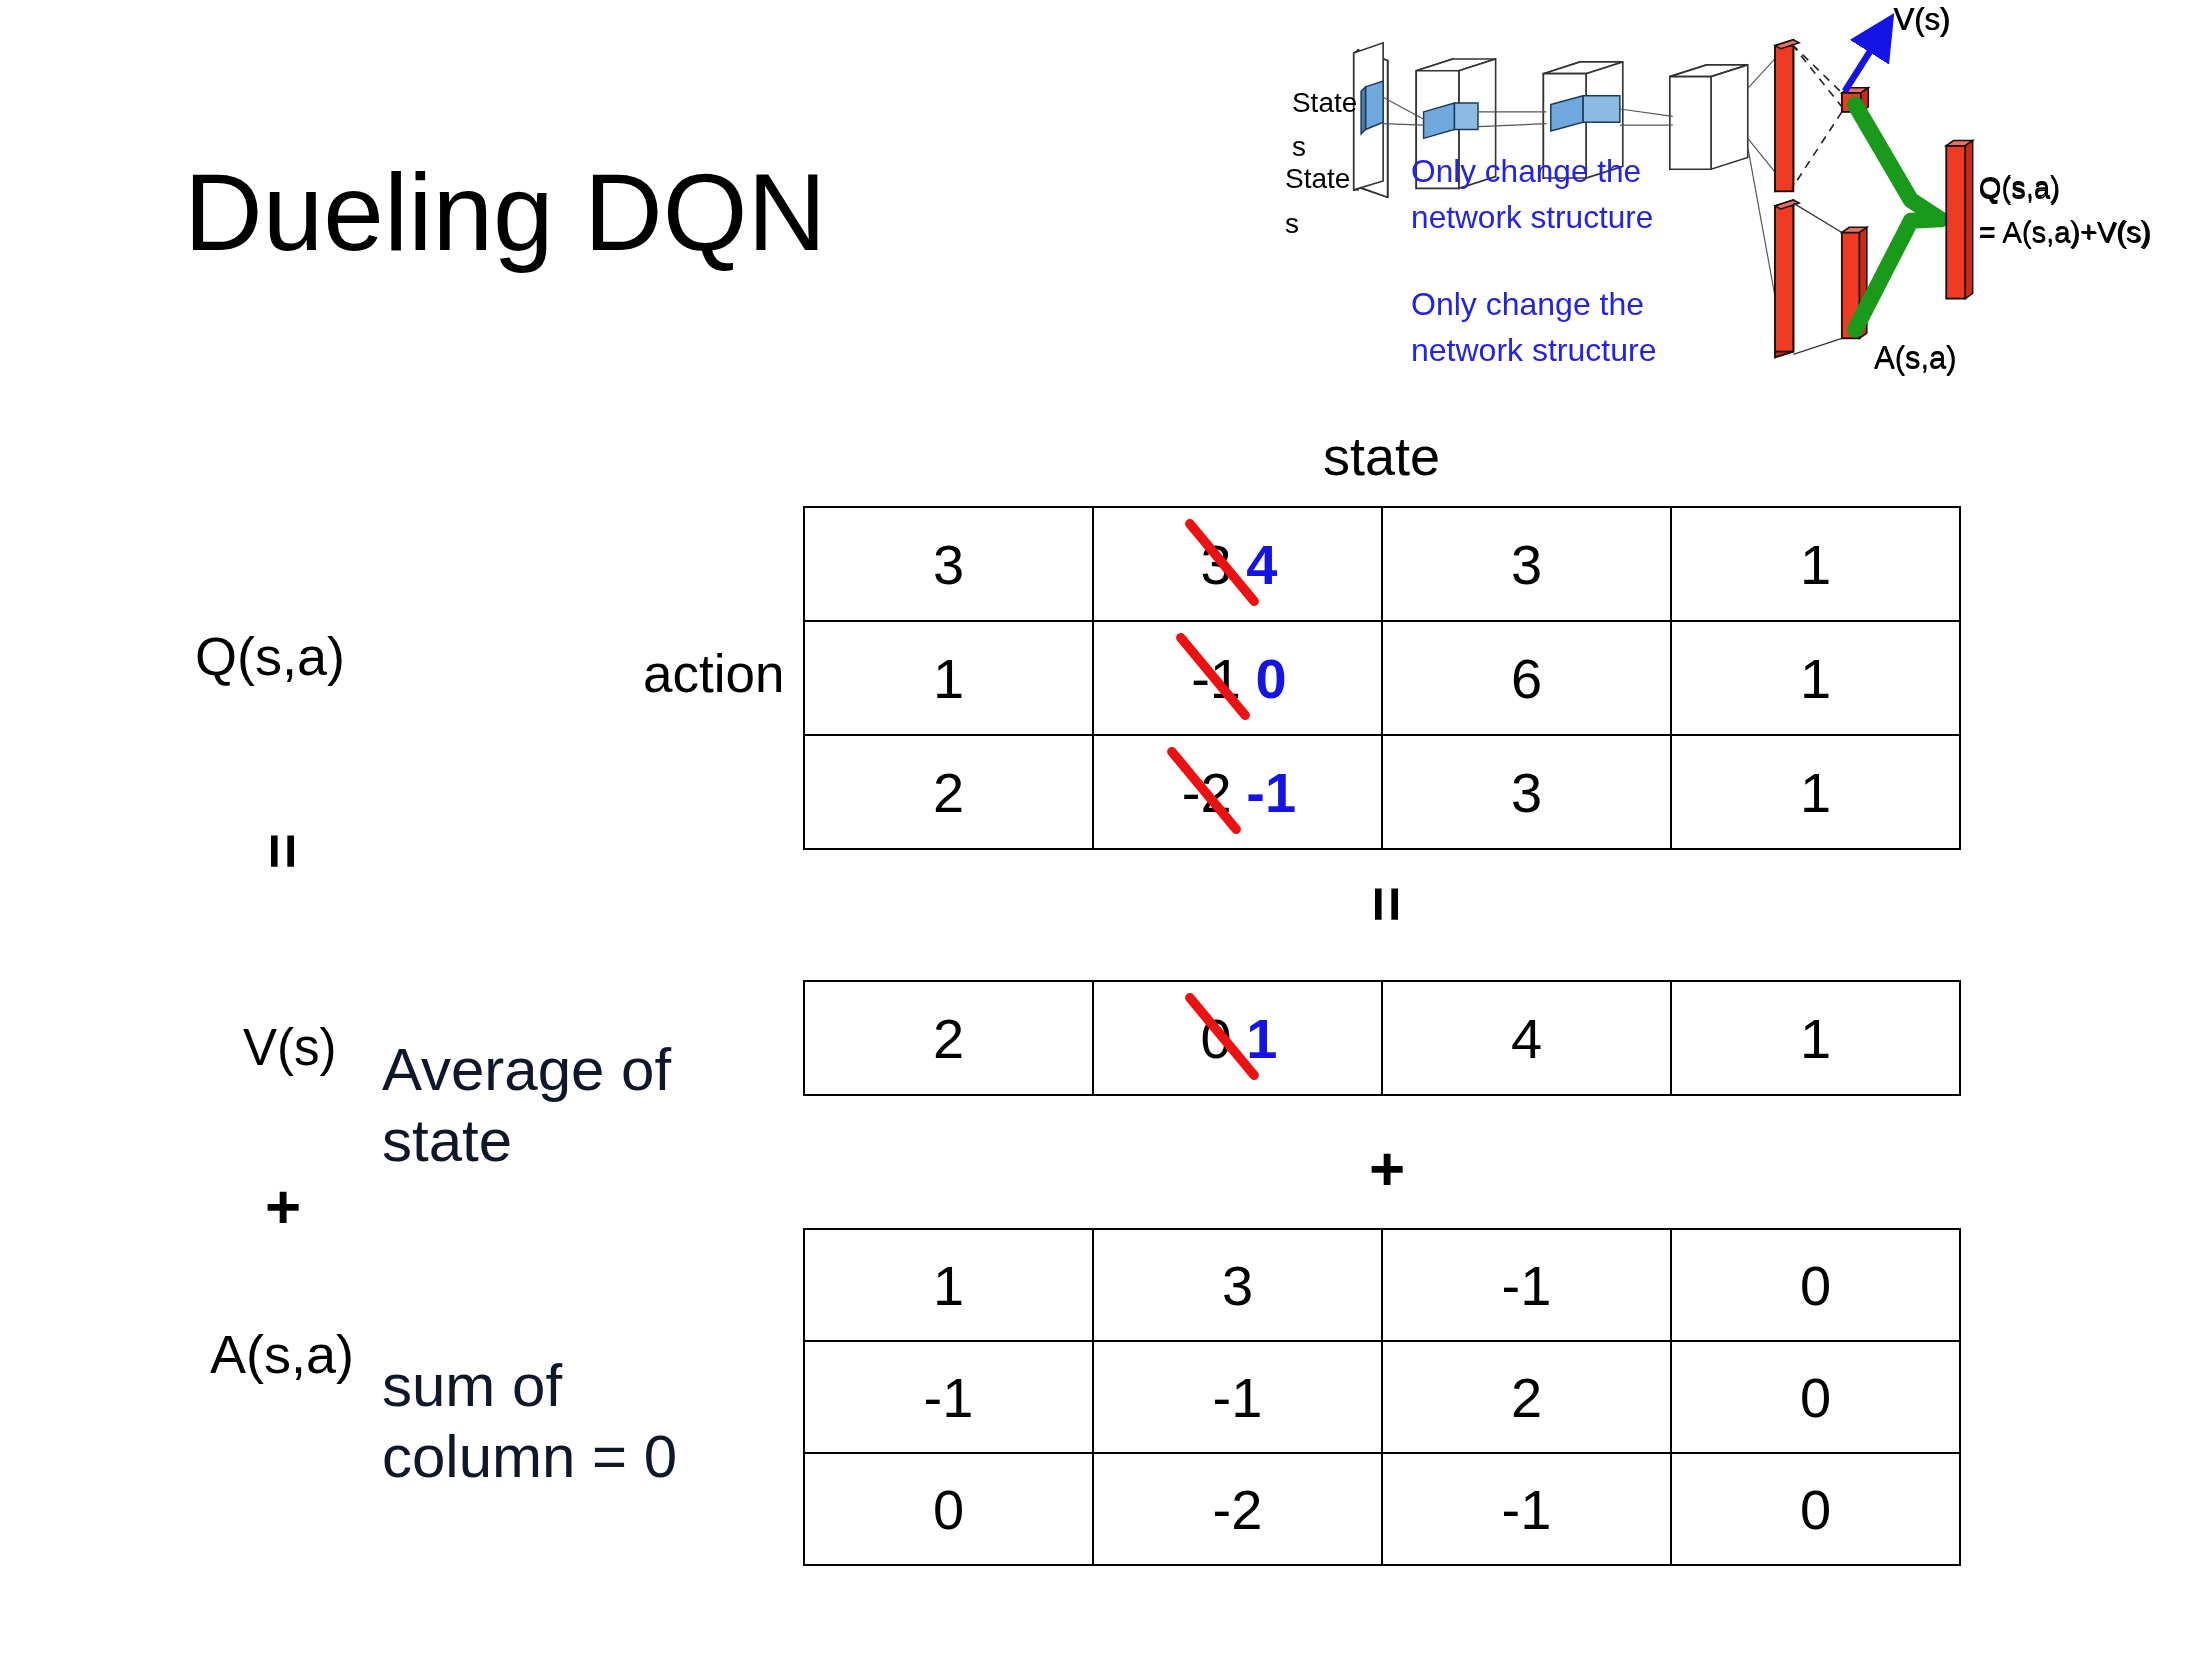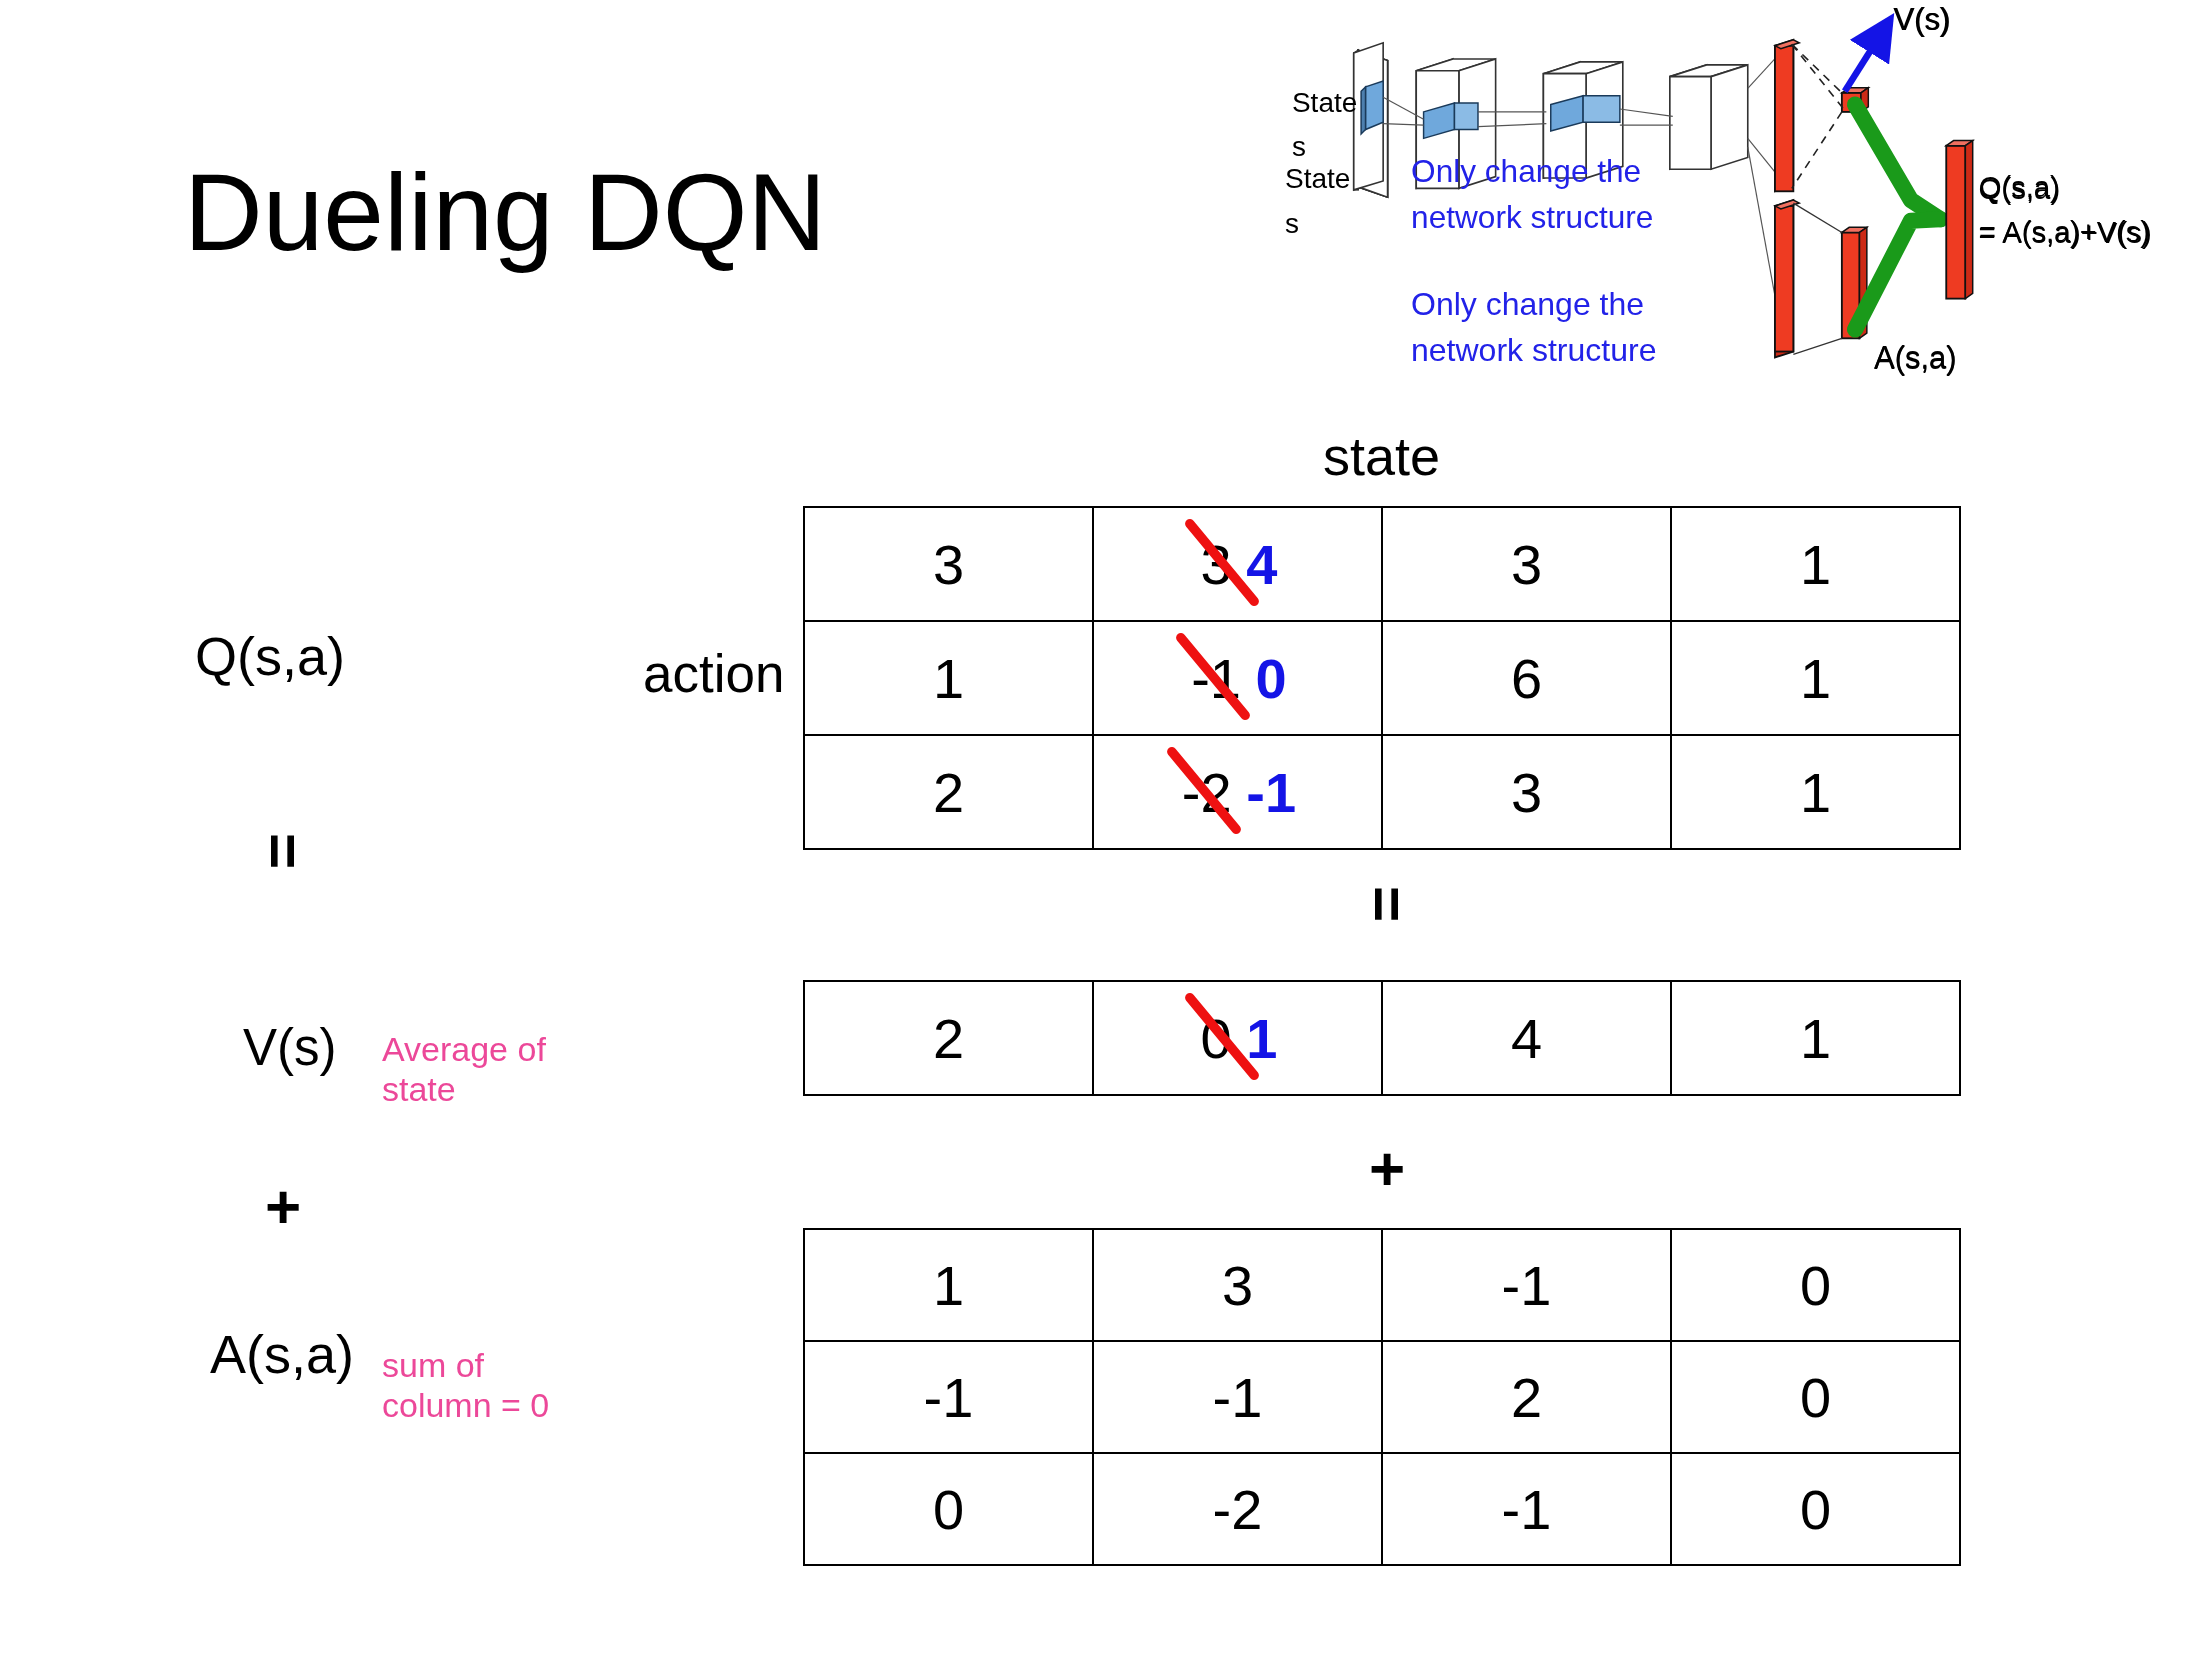--- a/index.html
+++ b/index.html
@@ -44,10 +44,11 @@
     line-height:1;
   }
   .blue-note{
-    font-size:34px;
-    color:#ec4899;
+    font-size:60px;
+    color:#0f172a;
     line-height:1.18;
     white-space:nowrap;
+    margin-top:6px;
   }
   .op-sign{
     font-size:62px;

